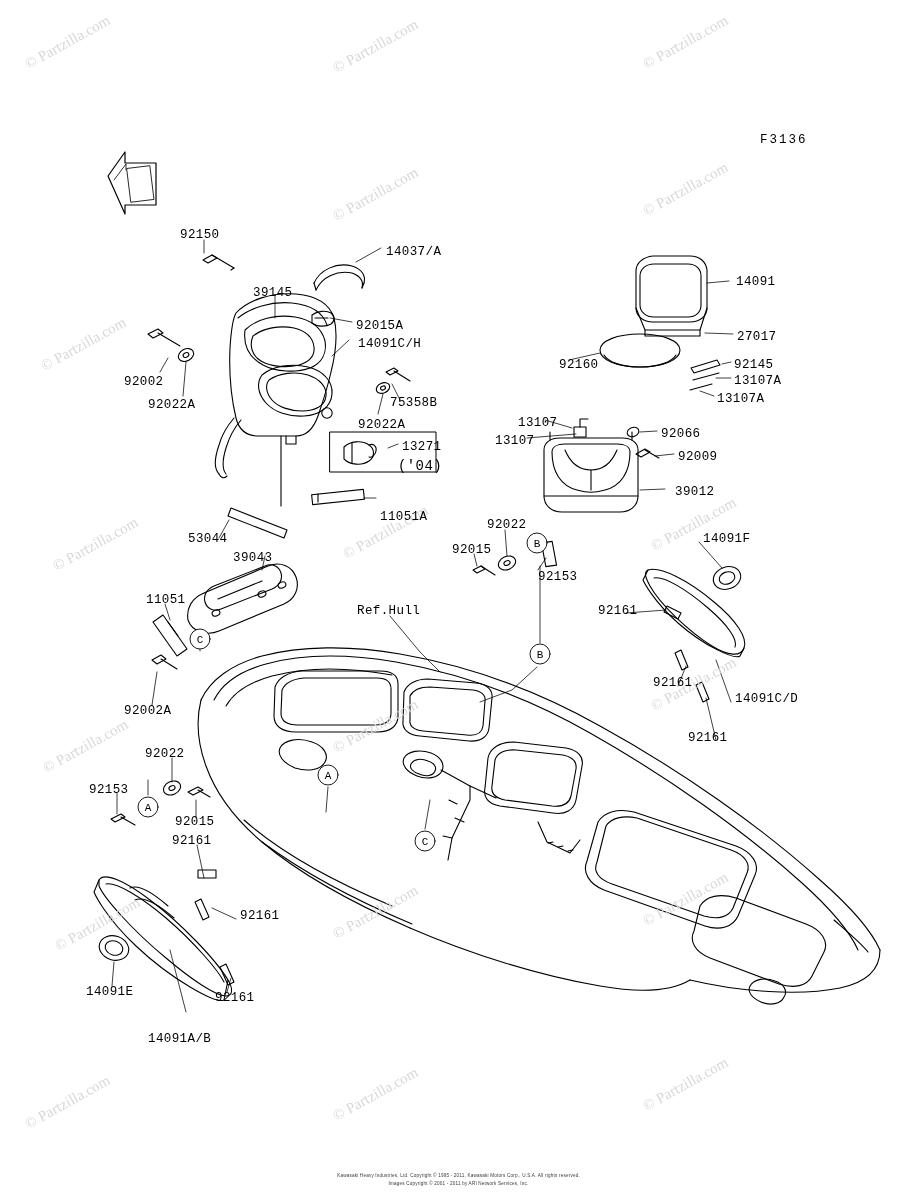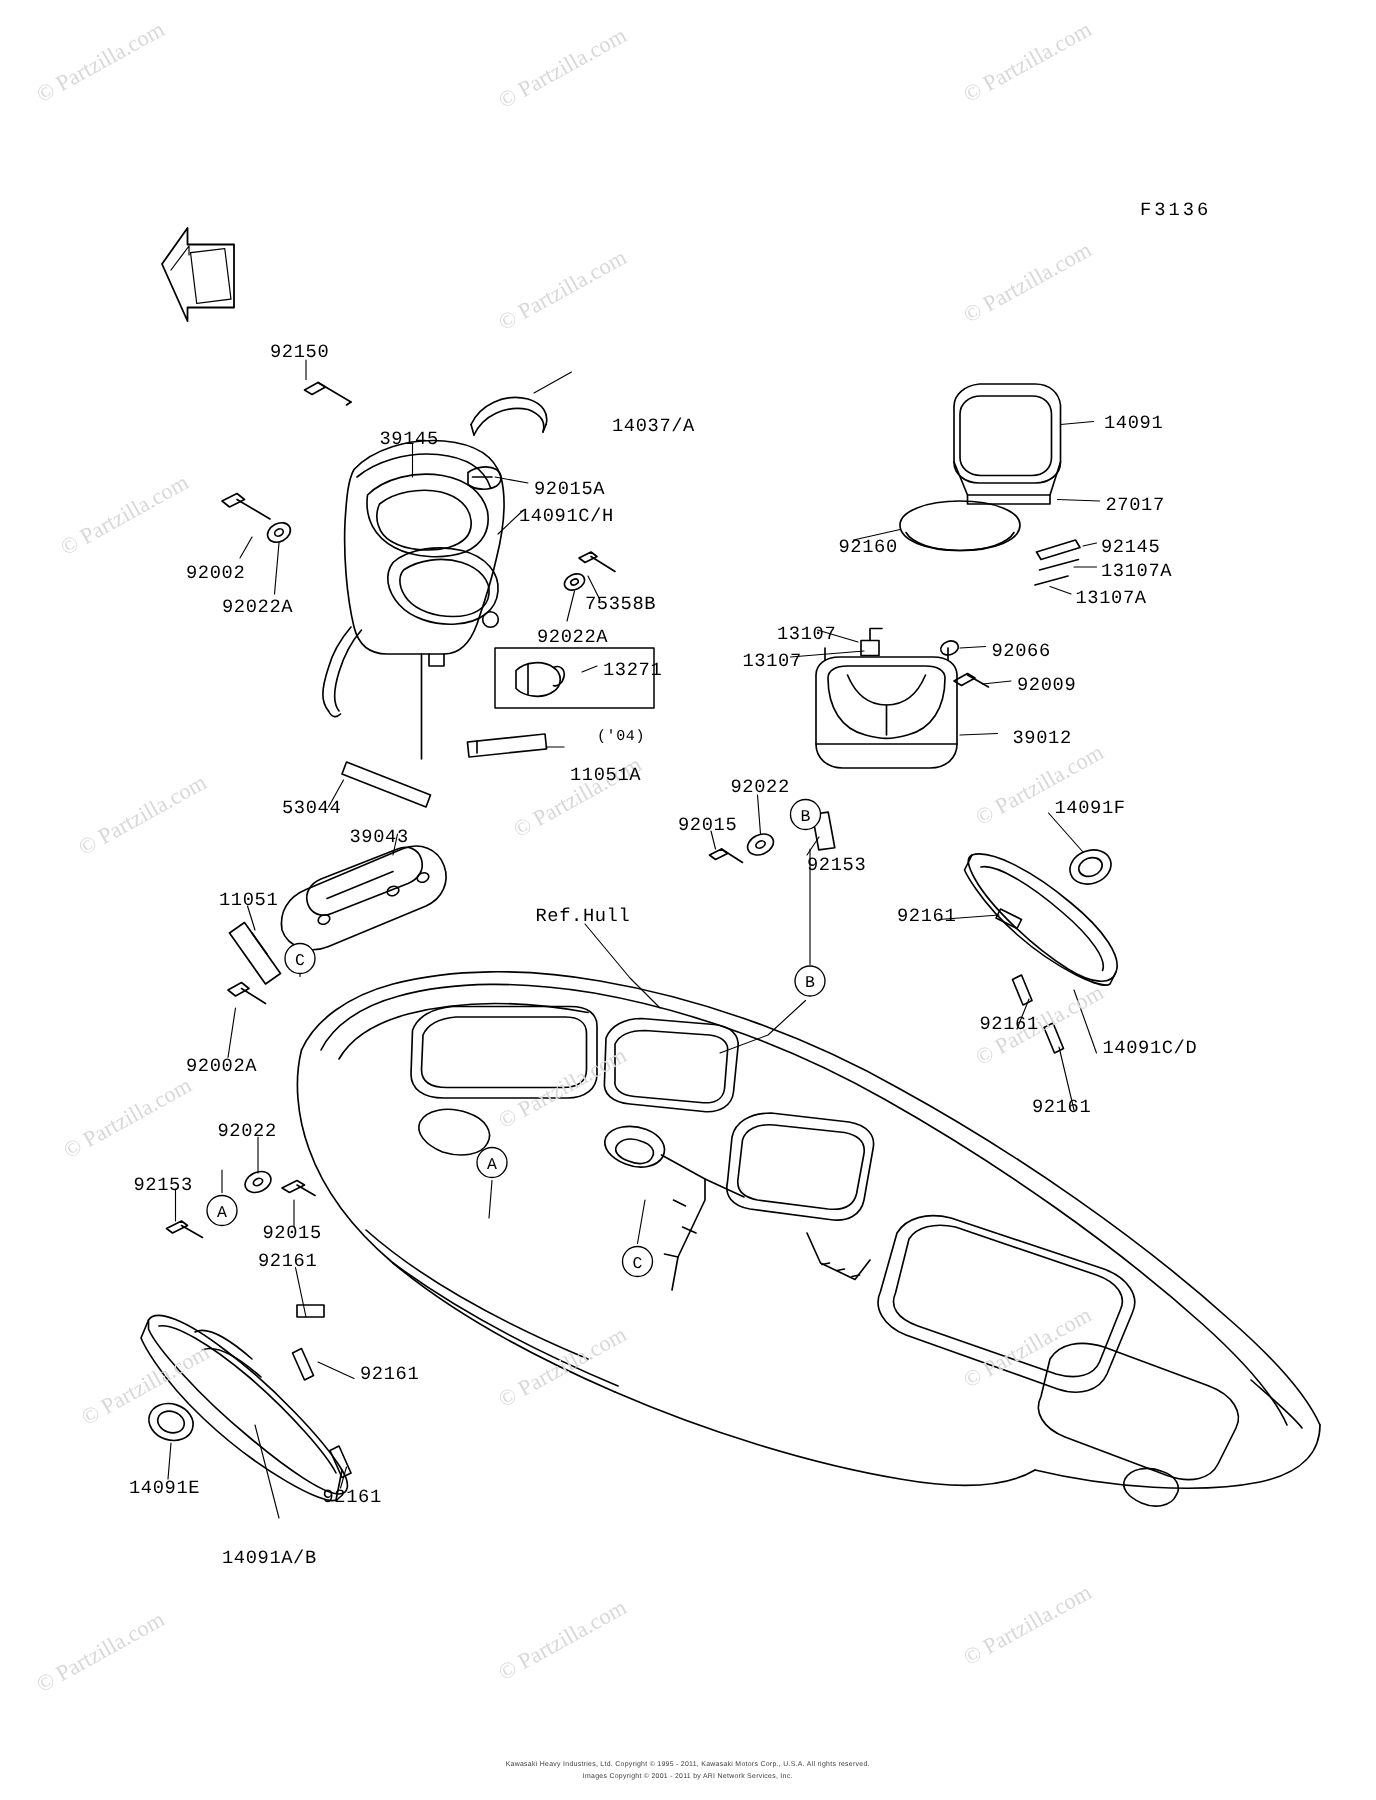--- a/index.html
+++ b/index.html
@@ -424,7 +424,7 @@
   <div class="diag-code" style="left:760px; top:133px;">F3136</div>
 
   <div class="lbl" style="left:180px; top:228px;">92150</div>
-  <div class="lbl" style="left:408px; top:245px;margin-top:32px;">14037/A</div>
+  <div class="lbl" style="left:386px; top:245px;">14037/A</div>
   <div class="lbl" style="left:253px; top:286px;">39145</div>
   <div class="lbl" style="left:736px; top:275px;">14091</div>
   <div class="lbl" style="left:356px; top:319px;">92015A</div>

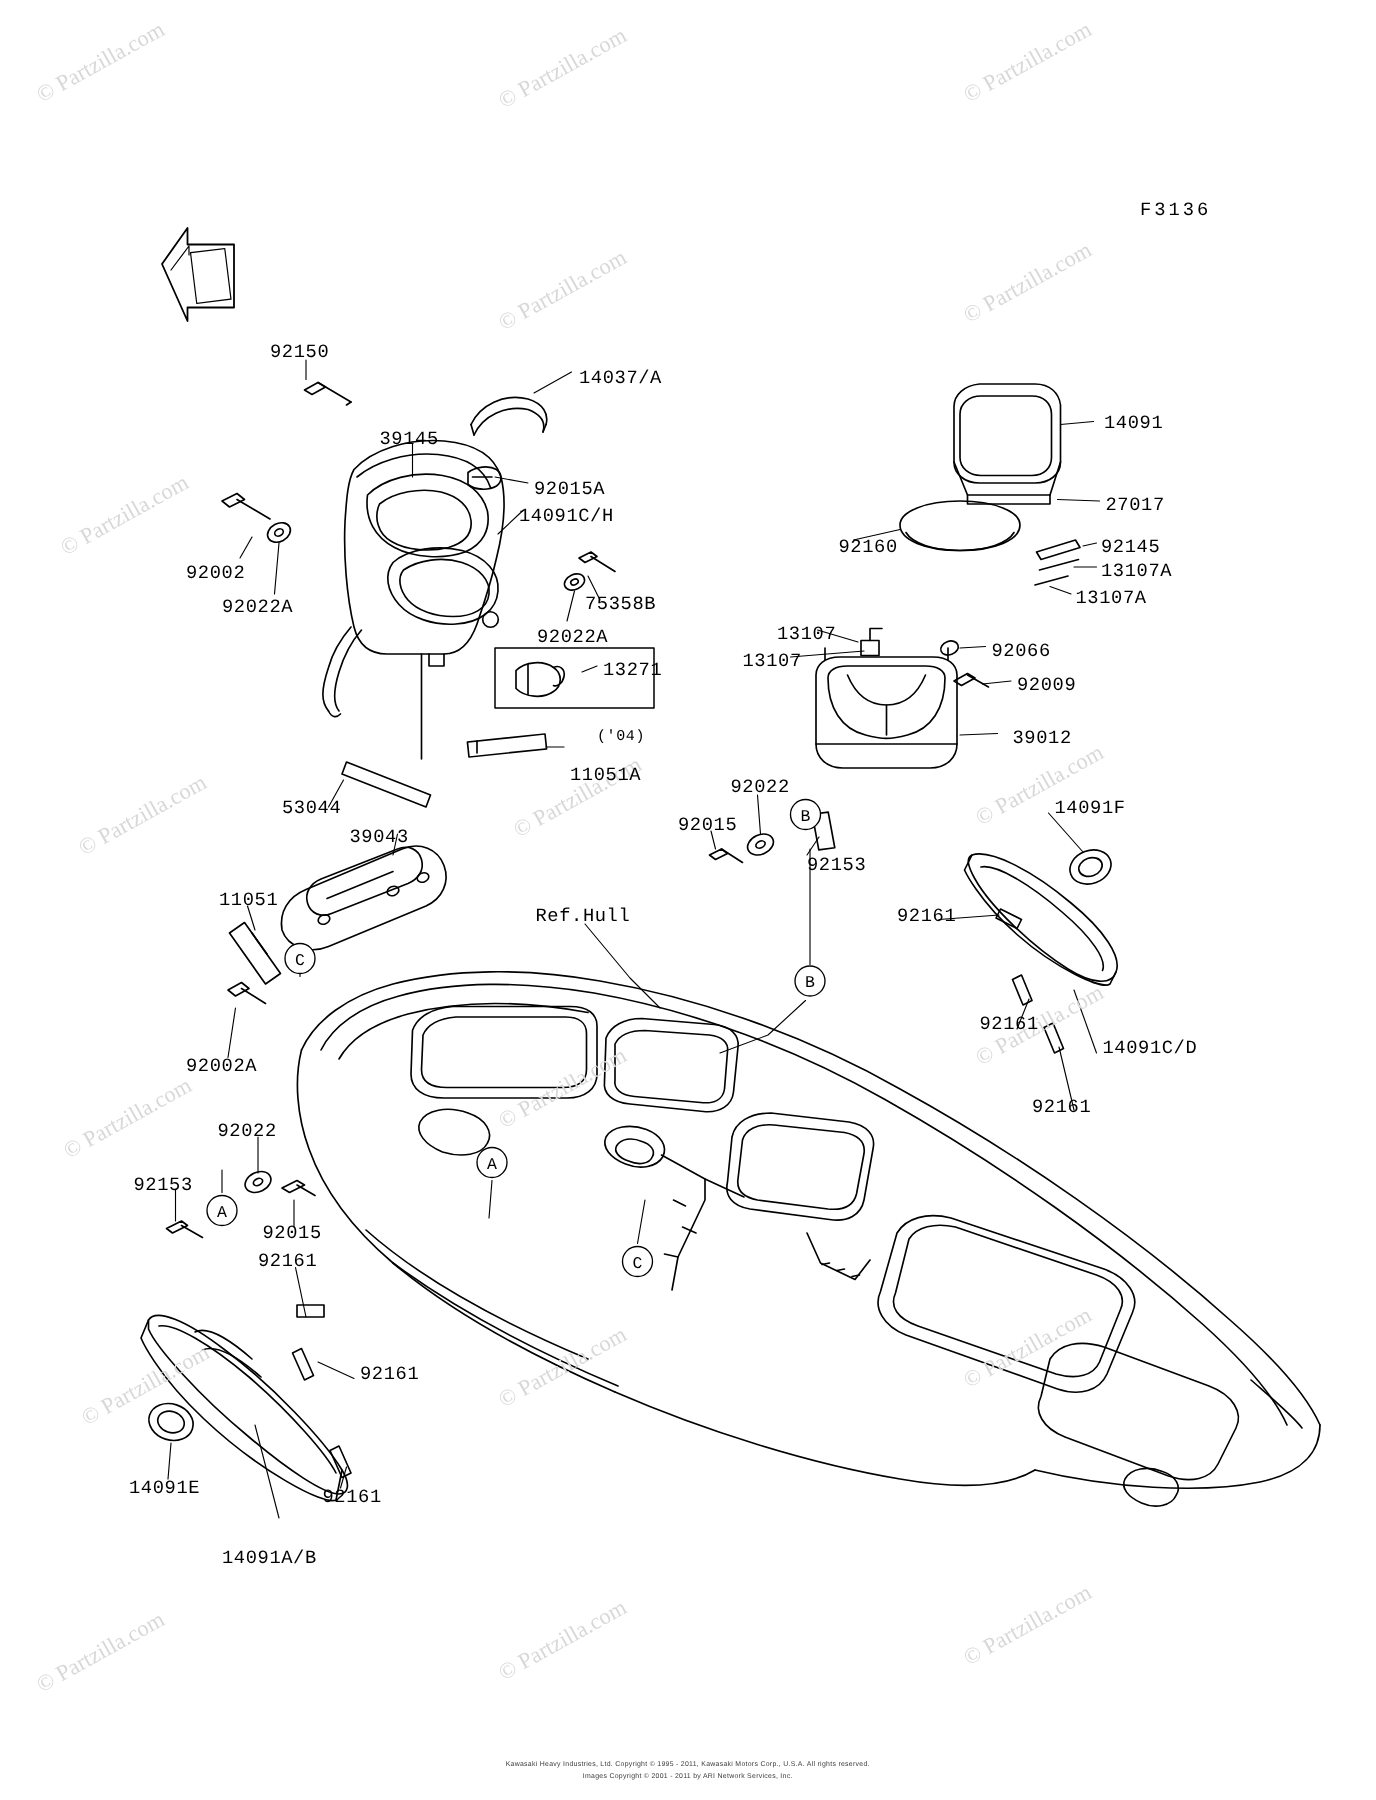--- a/index.html
+++ b/index.html
@@ -428,7 +428,7 @@
   <div class="lbl" style="left:253px; top:286px;">39145</div>
   <div class="lbl" style="left:736px; top:275px;">14091</div>
   <div class="lbl" style="left:356px; top:319px;">92015A</div>
-  <div class="lbl" style="left:346px; top:337px;">14091C/H</div>
+  <div class="lbl" style="left:358px; top:337px;">14091C/H</div>
   <div class="lbl" style="left:737px; top:330px;">27017</div>
   <div class="lbl" style="left:531px; top:358px;margin-left:28px;">92160</div>
   <div class="lbl" style="left:734px; top:358px;">92145</div>

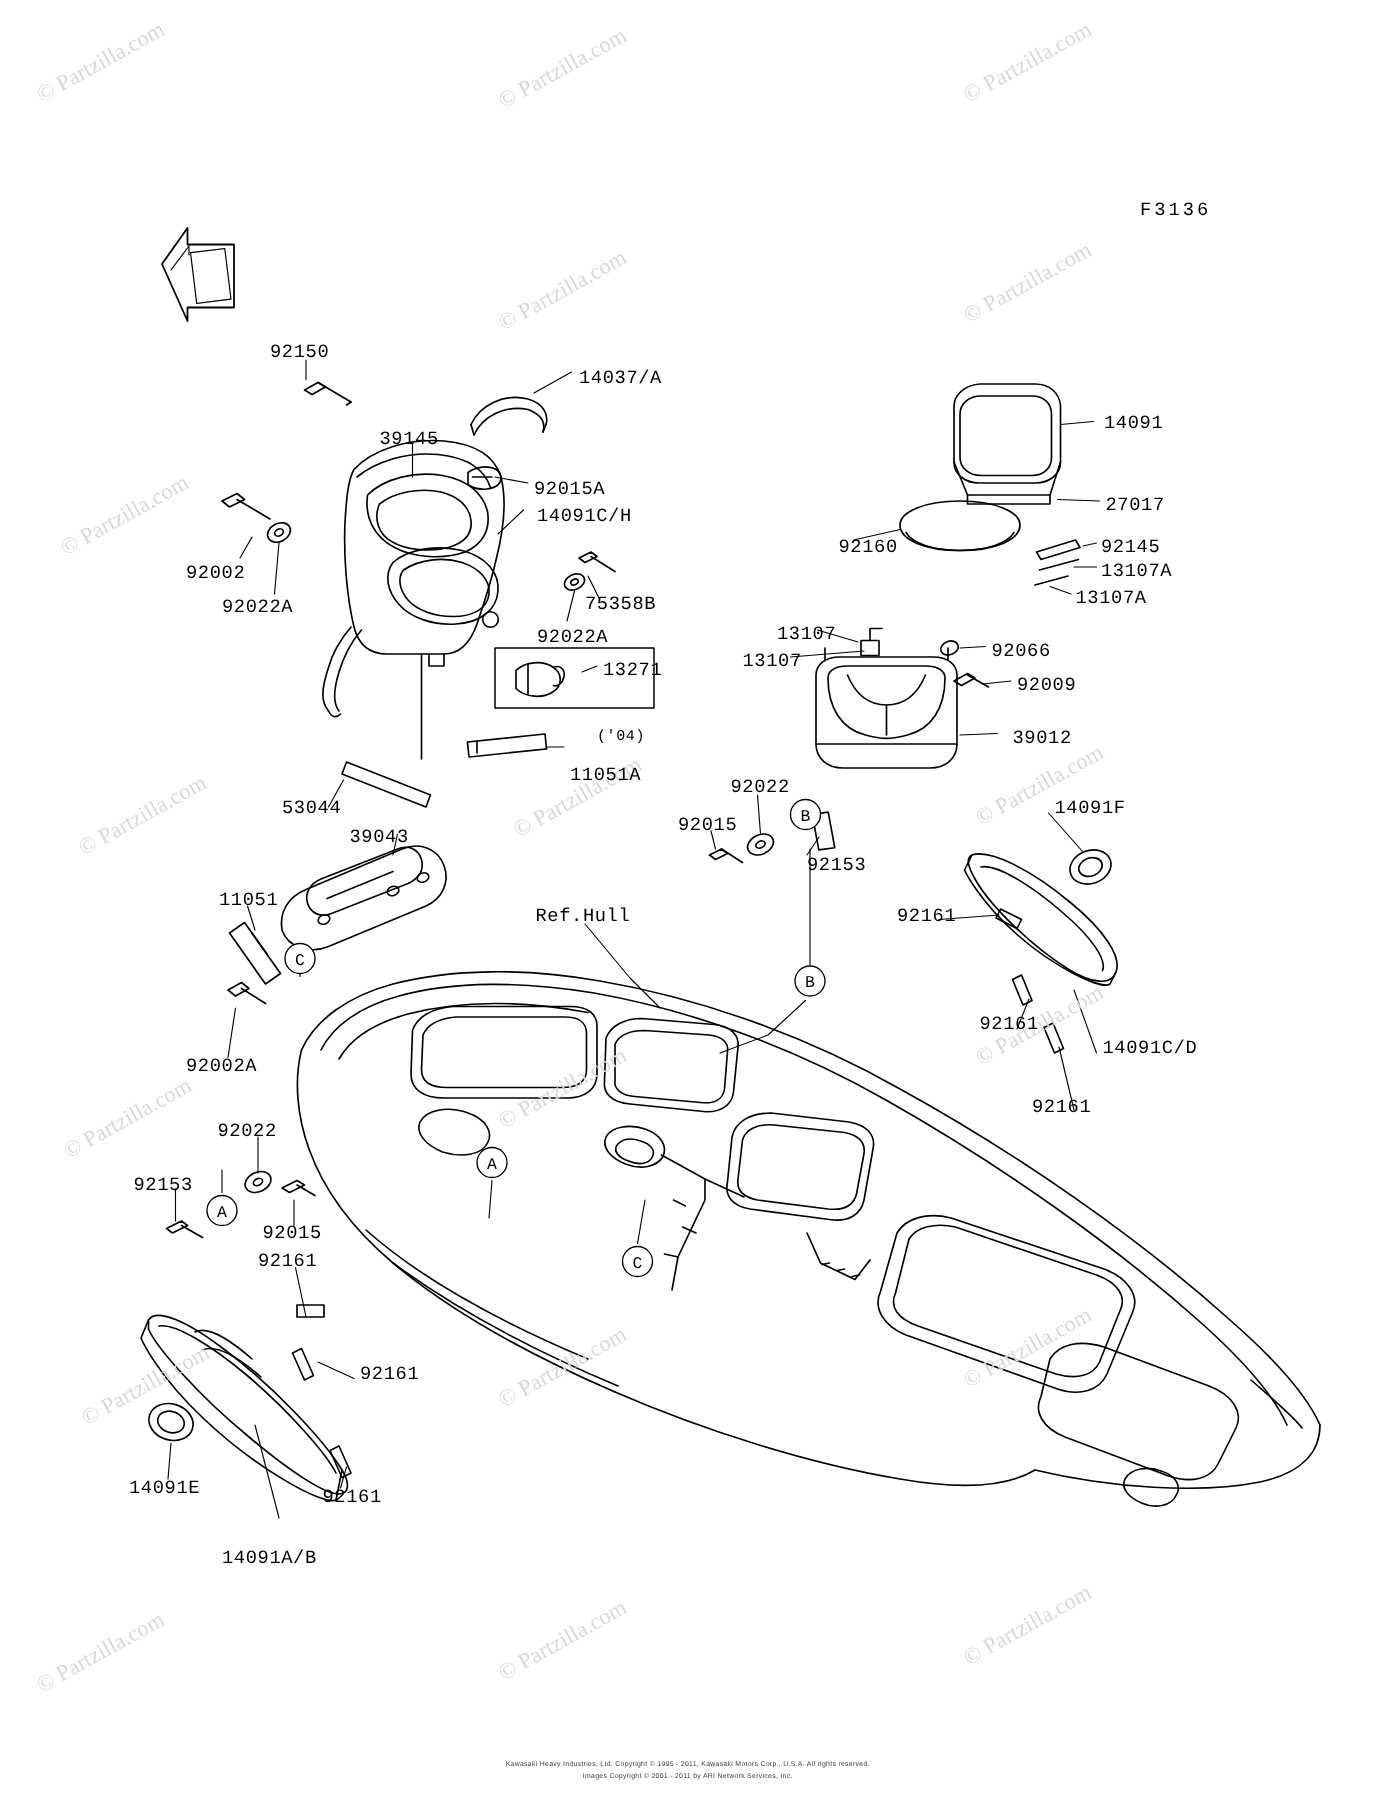--- a/index.html
+++ b/index.html
@@ -41,8 +41,7 @@
     white-space: nowrap;
   }
   .lbl.small {
-    font-size: 10px;
-    margin-top: 28px;
+    font-size: 14px;
   }
   .diag-code {
     position: absolute;

